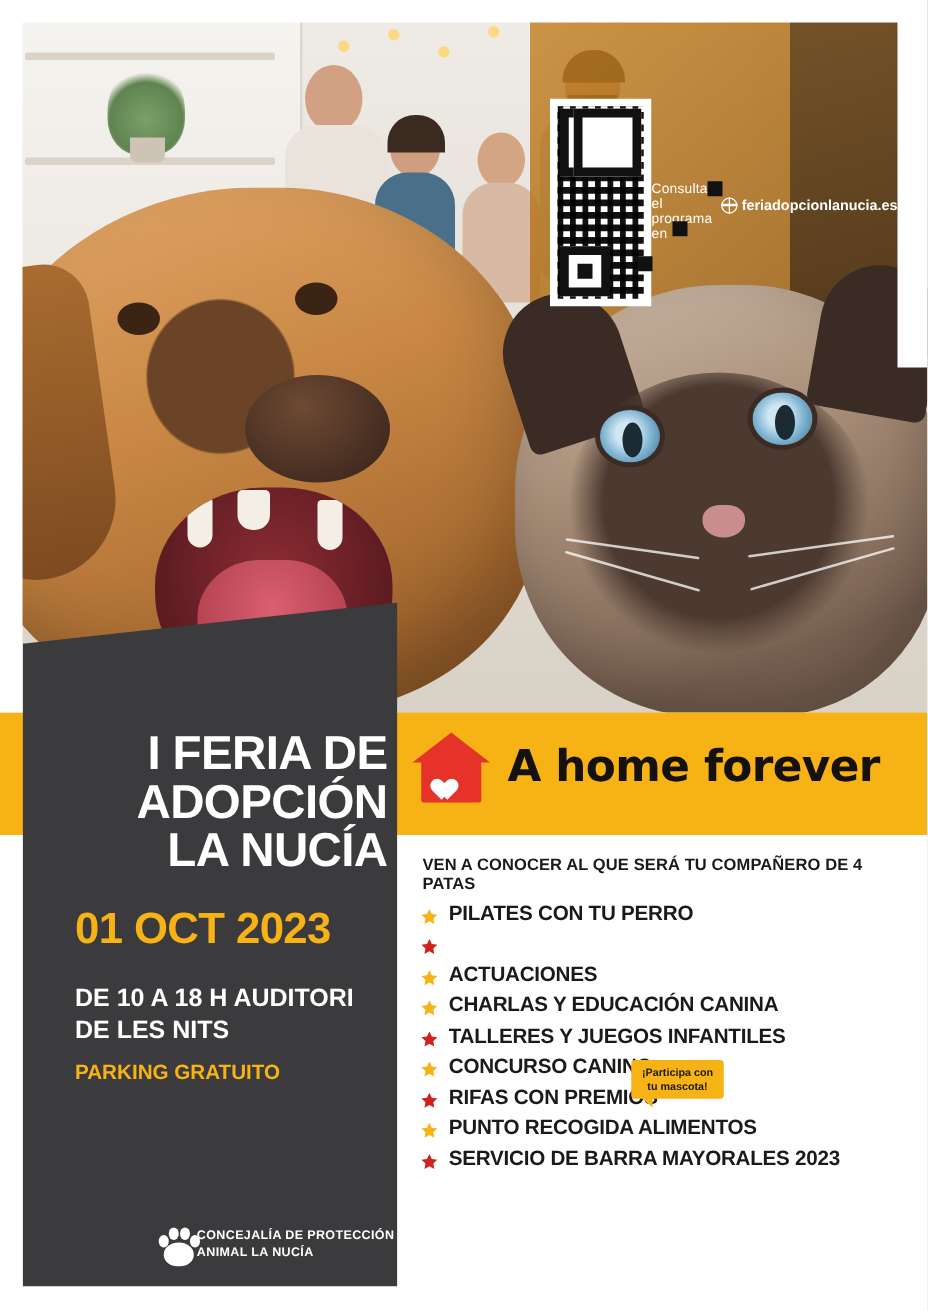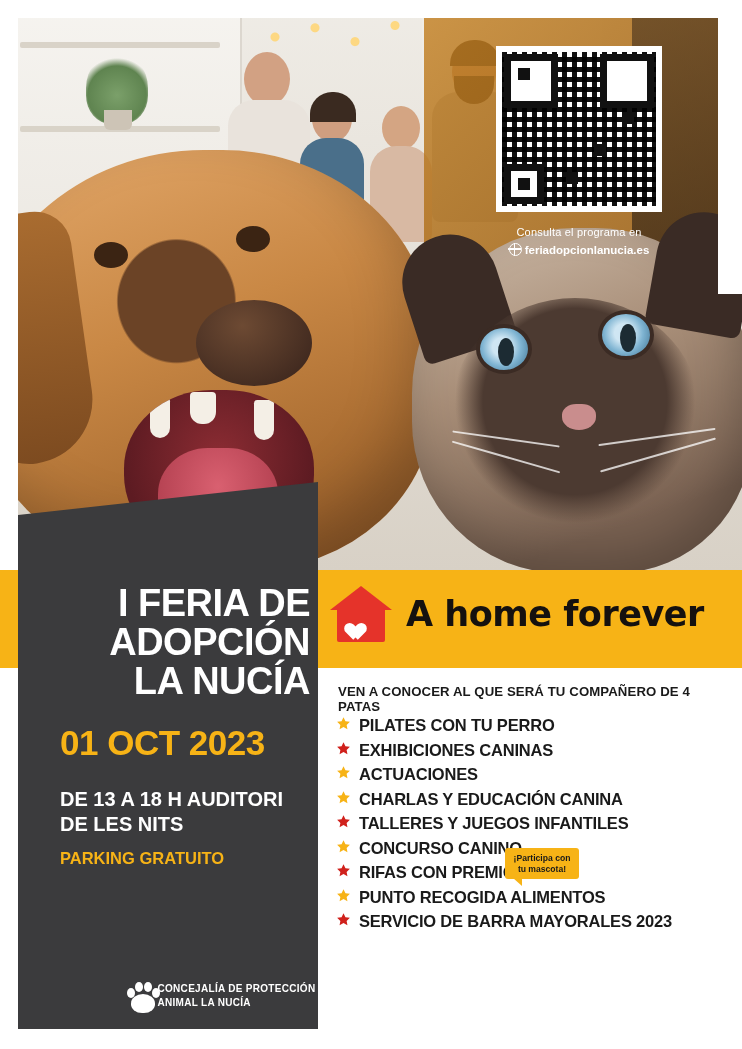--- a/index.html
+++ b/index.html
@@ -200,8 +200,8 @@
     position:absolute; right:24px; top:18px; width:278px; height:276px;
     background: rgba(0,0,0,.0);
     z-index:40;
-    display:flex; flex-direction:column; align-items:center; justify-content:flex-start;
-    padding-top:28px;
+    display:flex; align-items:center; justify-content:flex-start;
+    padding-top:12px;
   }
   .qr-code {
     width:166px; height:166px; background:#fff; padding:6px;

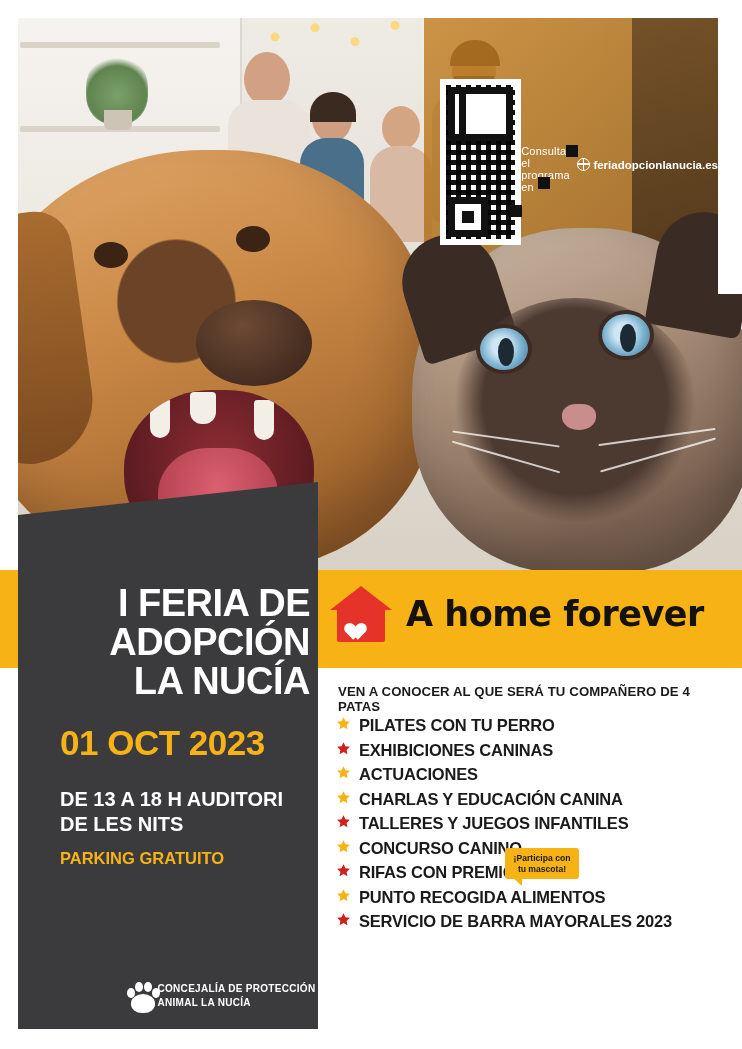--- a/index.html
+++ b/index.html
@@ -317,7 +317,7 @@
   }
   .list { position:absolute; left:336px; top:716px; width:400px; }
   .list-item {
-    display:flex; align-items:flex-start; gap:8px; height:24.5px;
+    display:flex; align-items:flex-end; gap:8px; height:24.5px;
     font-size:16.5px; font-weight:bold; color:#1a1a1a; letter-spacing:-.2px;
   }
   .list-item.red { color:#d0211c; }

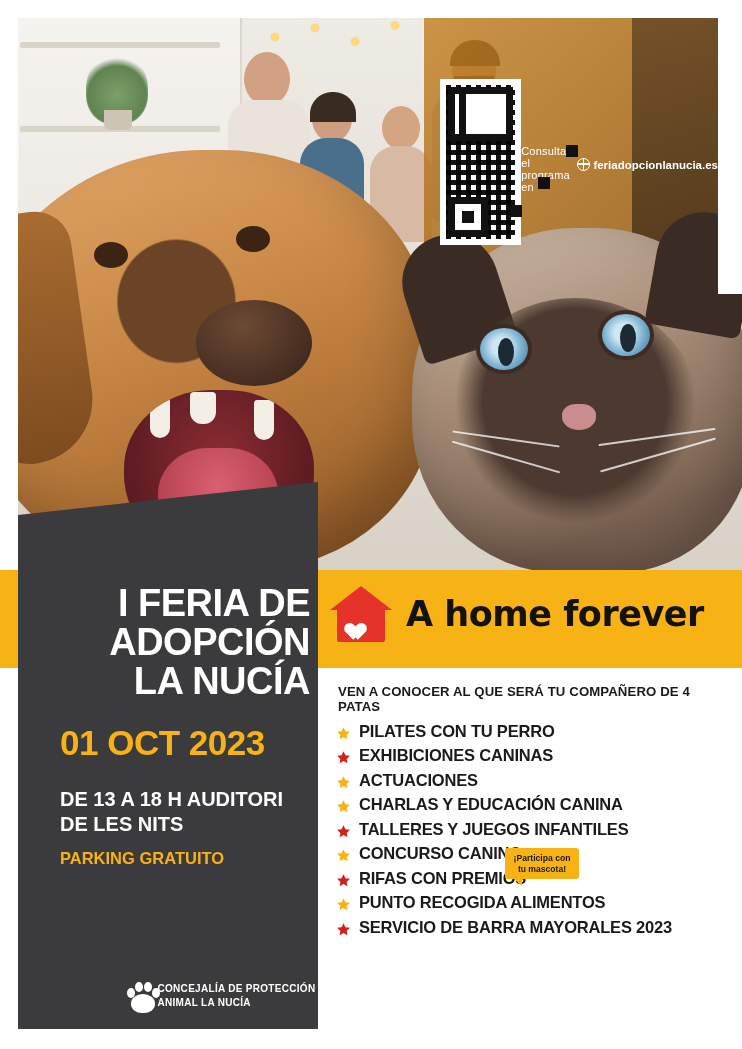--- a/index.html
+++ b/index.html
@@ -516,7 +516,6 @@
             <path fill="#d0211c" d="M12 1.8l3.1 6.6 7.1.9-5.2 4.9 1.3 7-6.3-3.5-6.3 3.5 1.3-7L1.8 9.3l7.1-.9z"></path>
           </svg>
       </span>
-      <span>EXHIBICIONES CANINAS</span>
     </div>
     <div class="list-item">
       <span class="star">

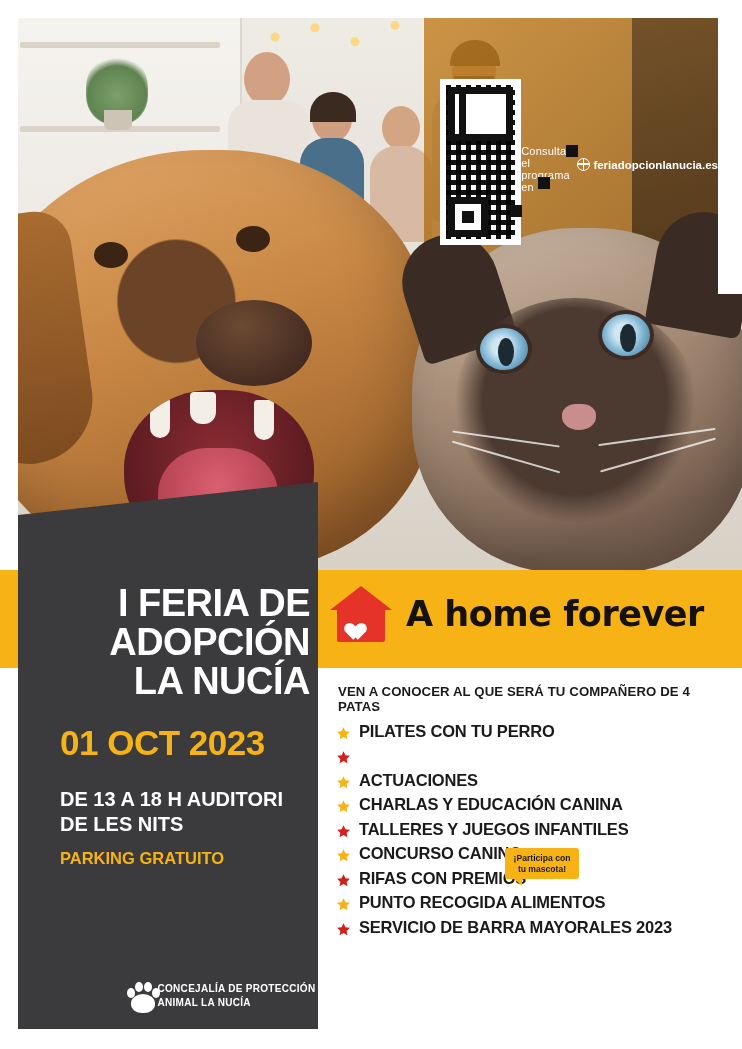--- a/index.html
+++ b/index.html
@@ -474,7 +474,7 @@
     <div class="title-block">
       <div class="poster-title">I FERIA DE ADOPCIÓN LA NUCÍA</div>
       <div class="poster-date">01 OCT 2023</div>
-      <div class="poster-hours">DE 13 A 18 H AUDITORI DE LES NITS</div>
+      <div class="poster-hours">DE 10 A 18 H AUDITORI DE LES NITS</div>
       <div class="poster-parking">PARKING GRATUITO</div>
     </div>
 

